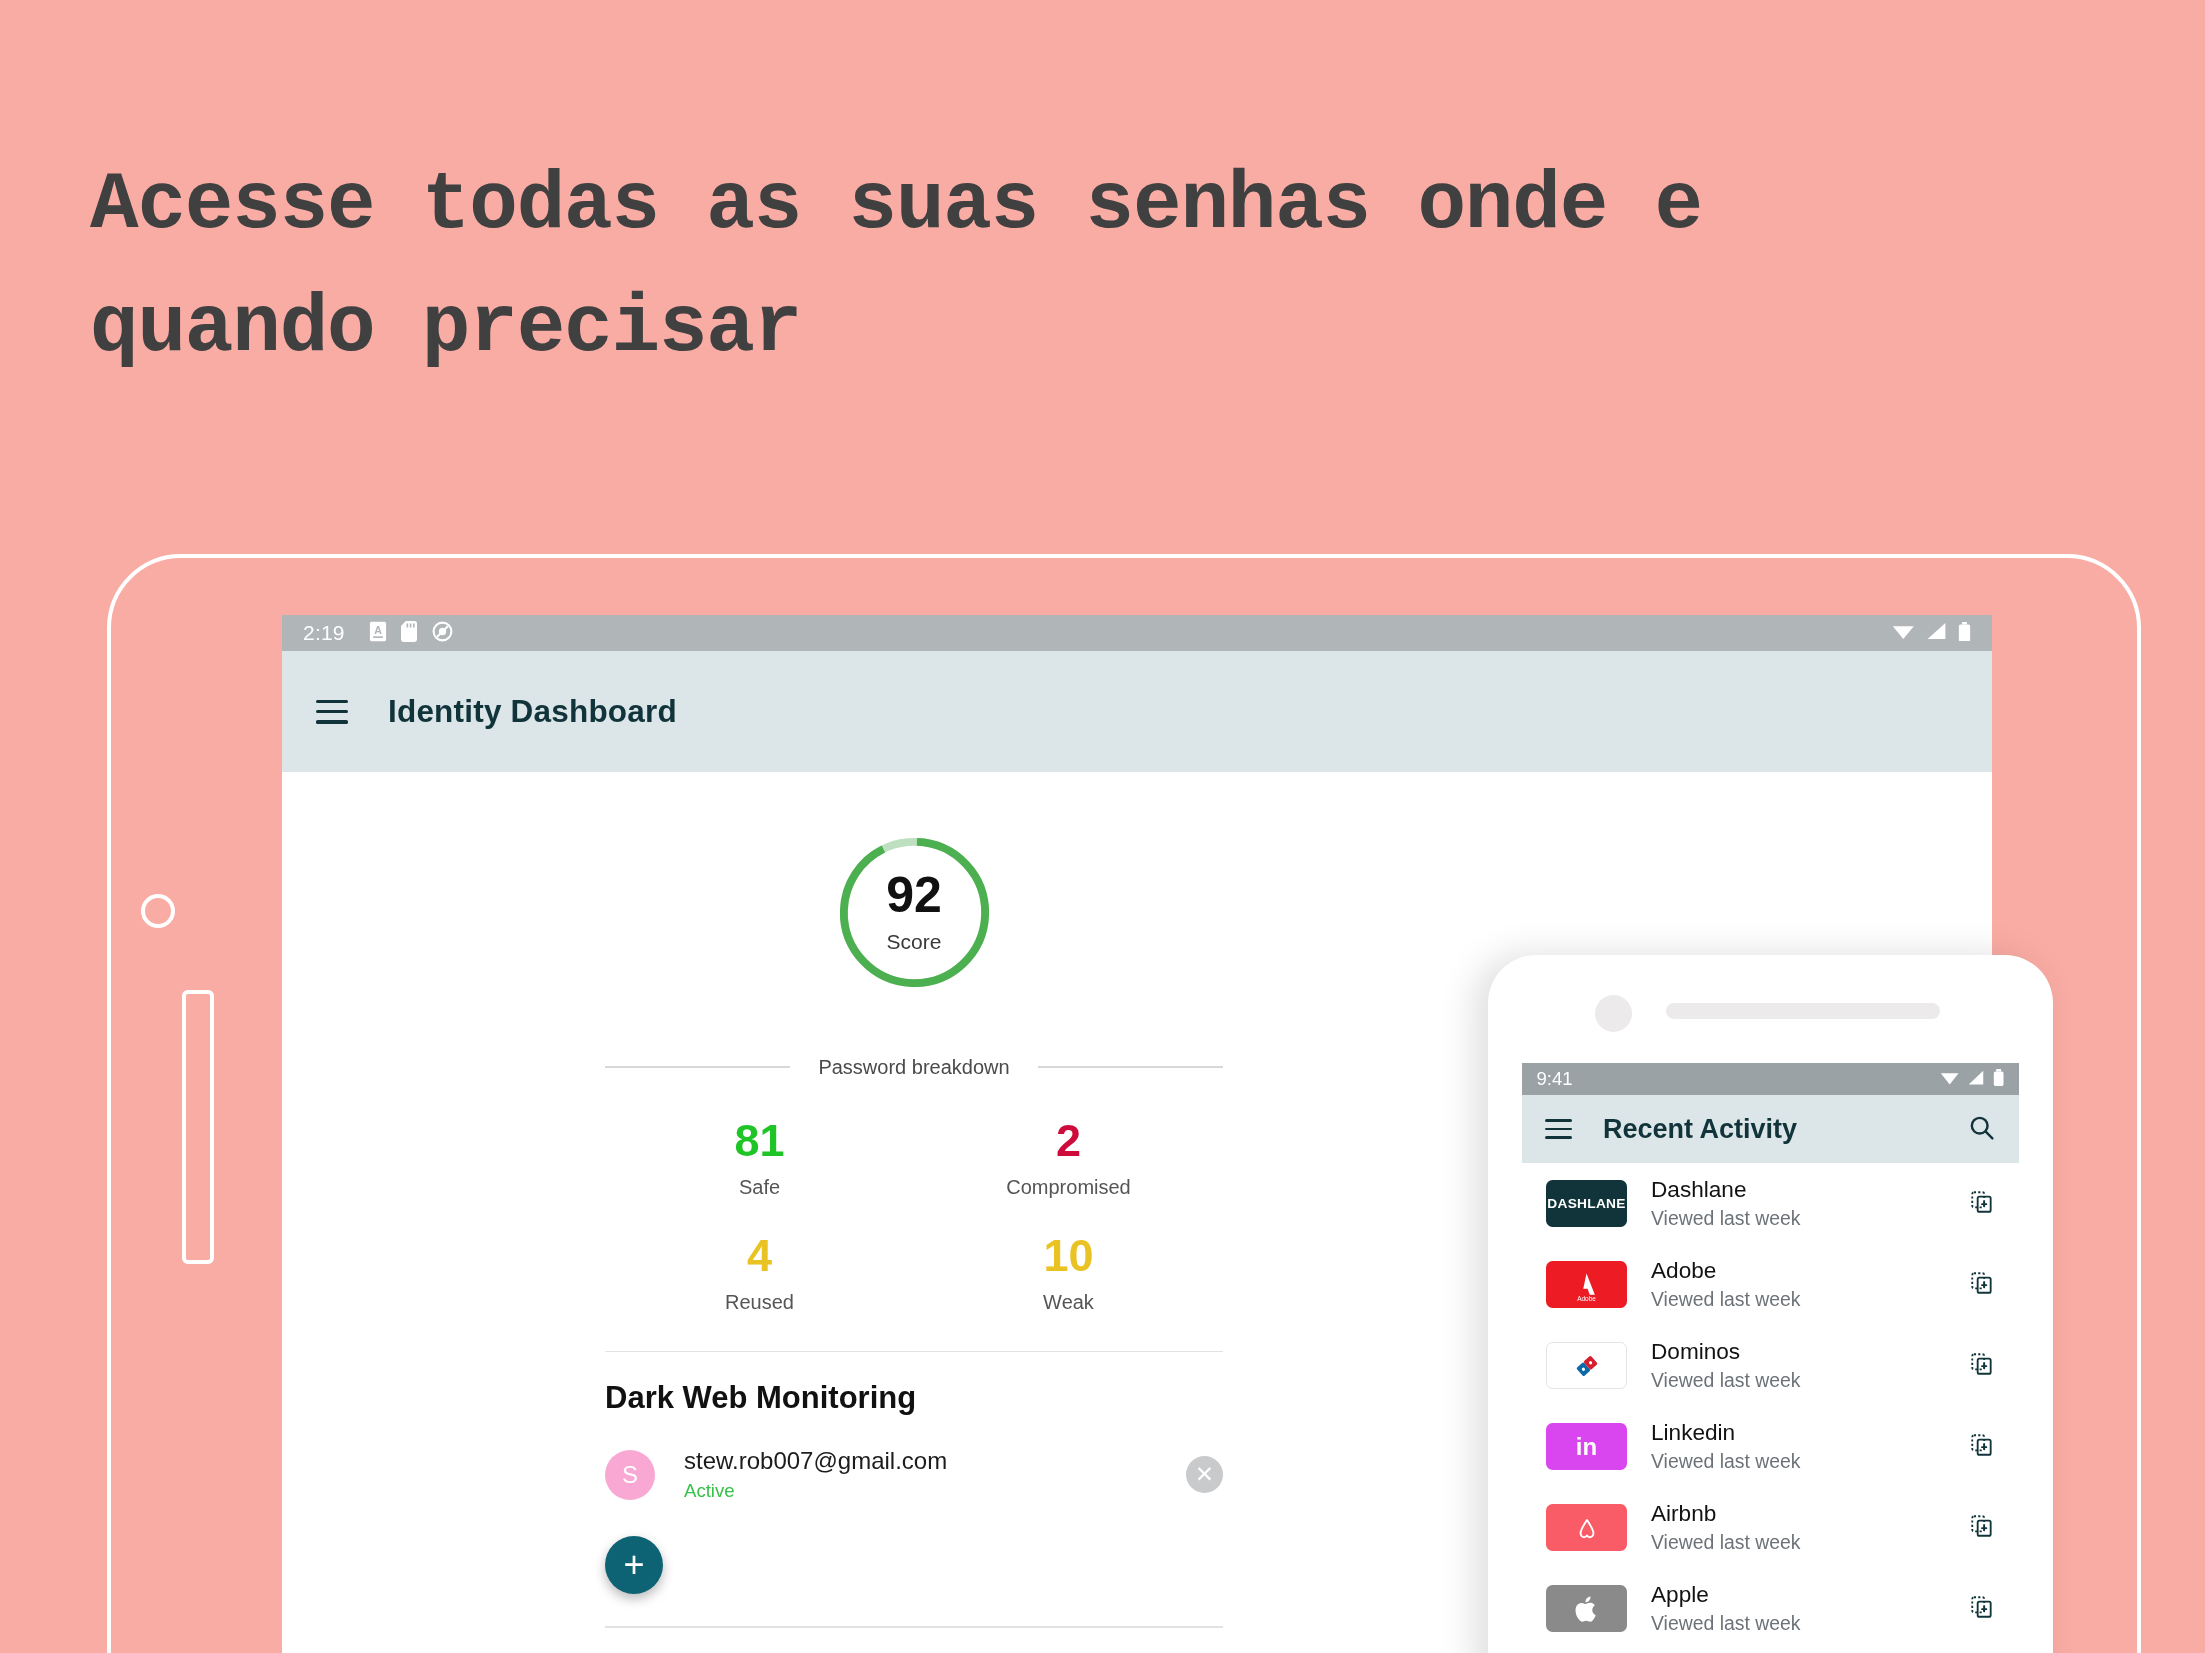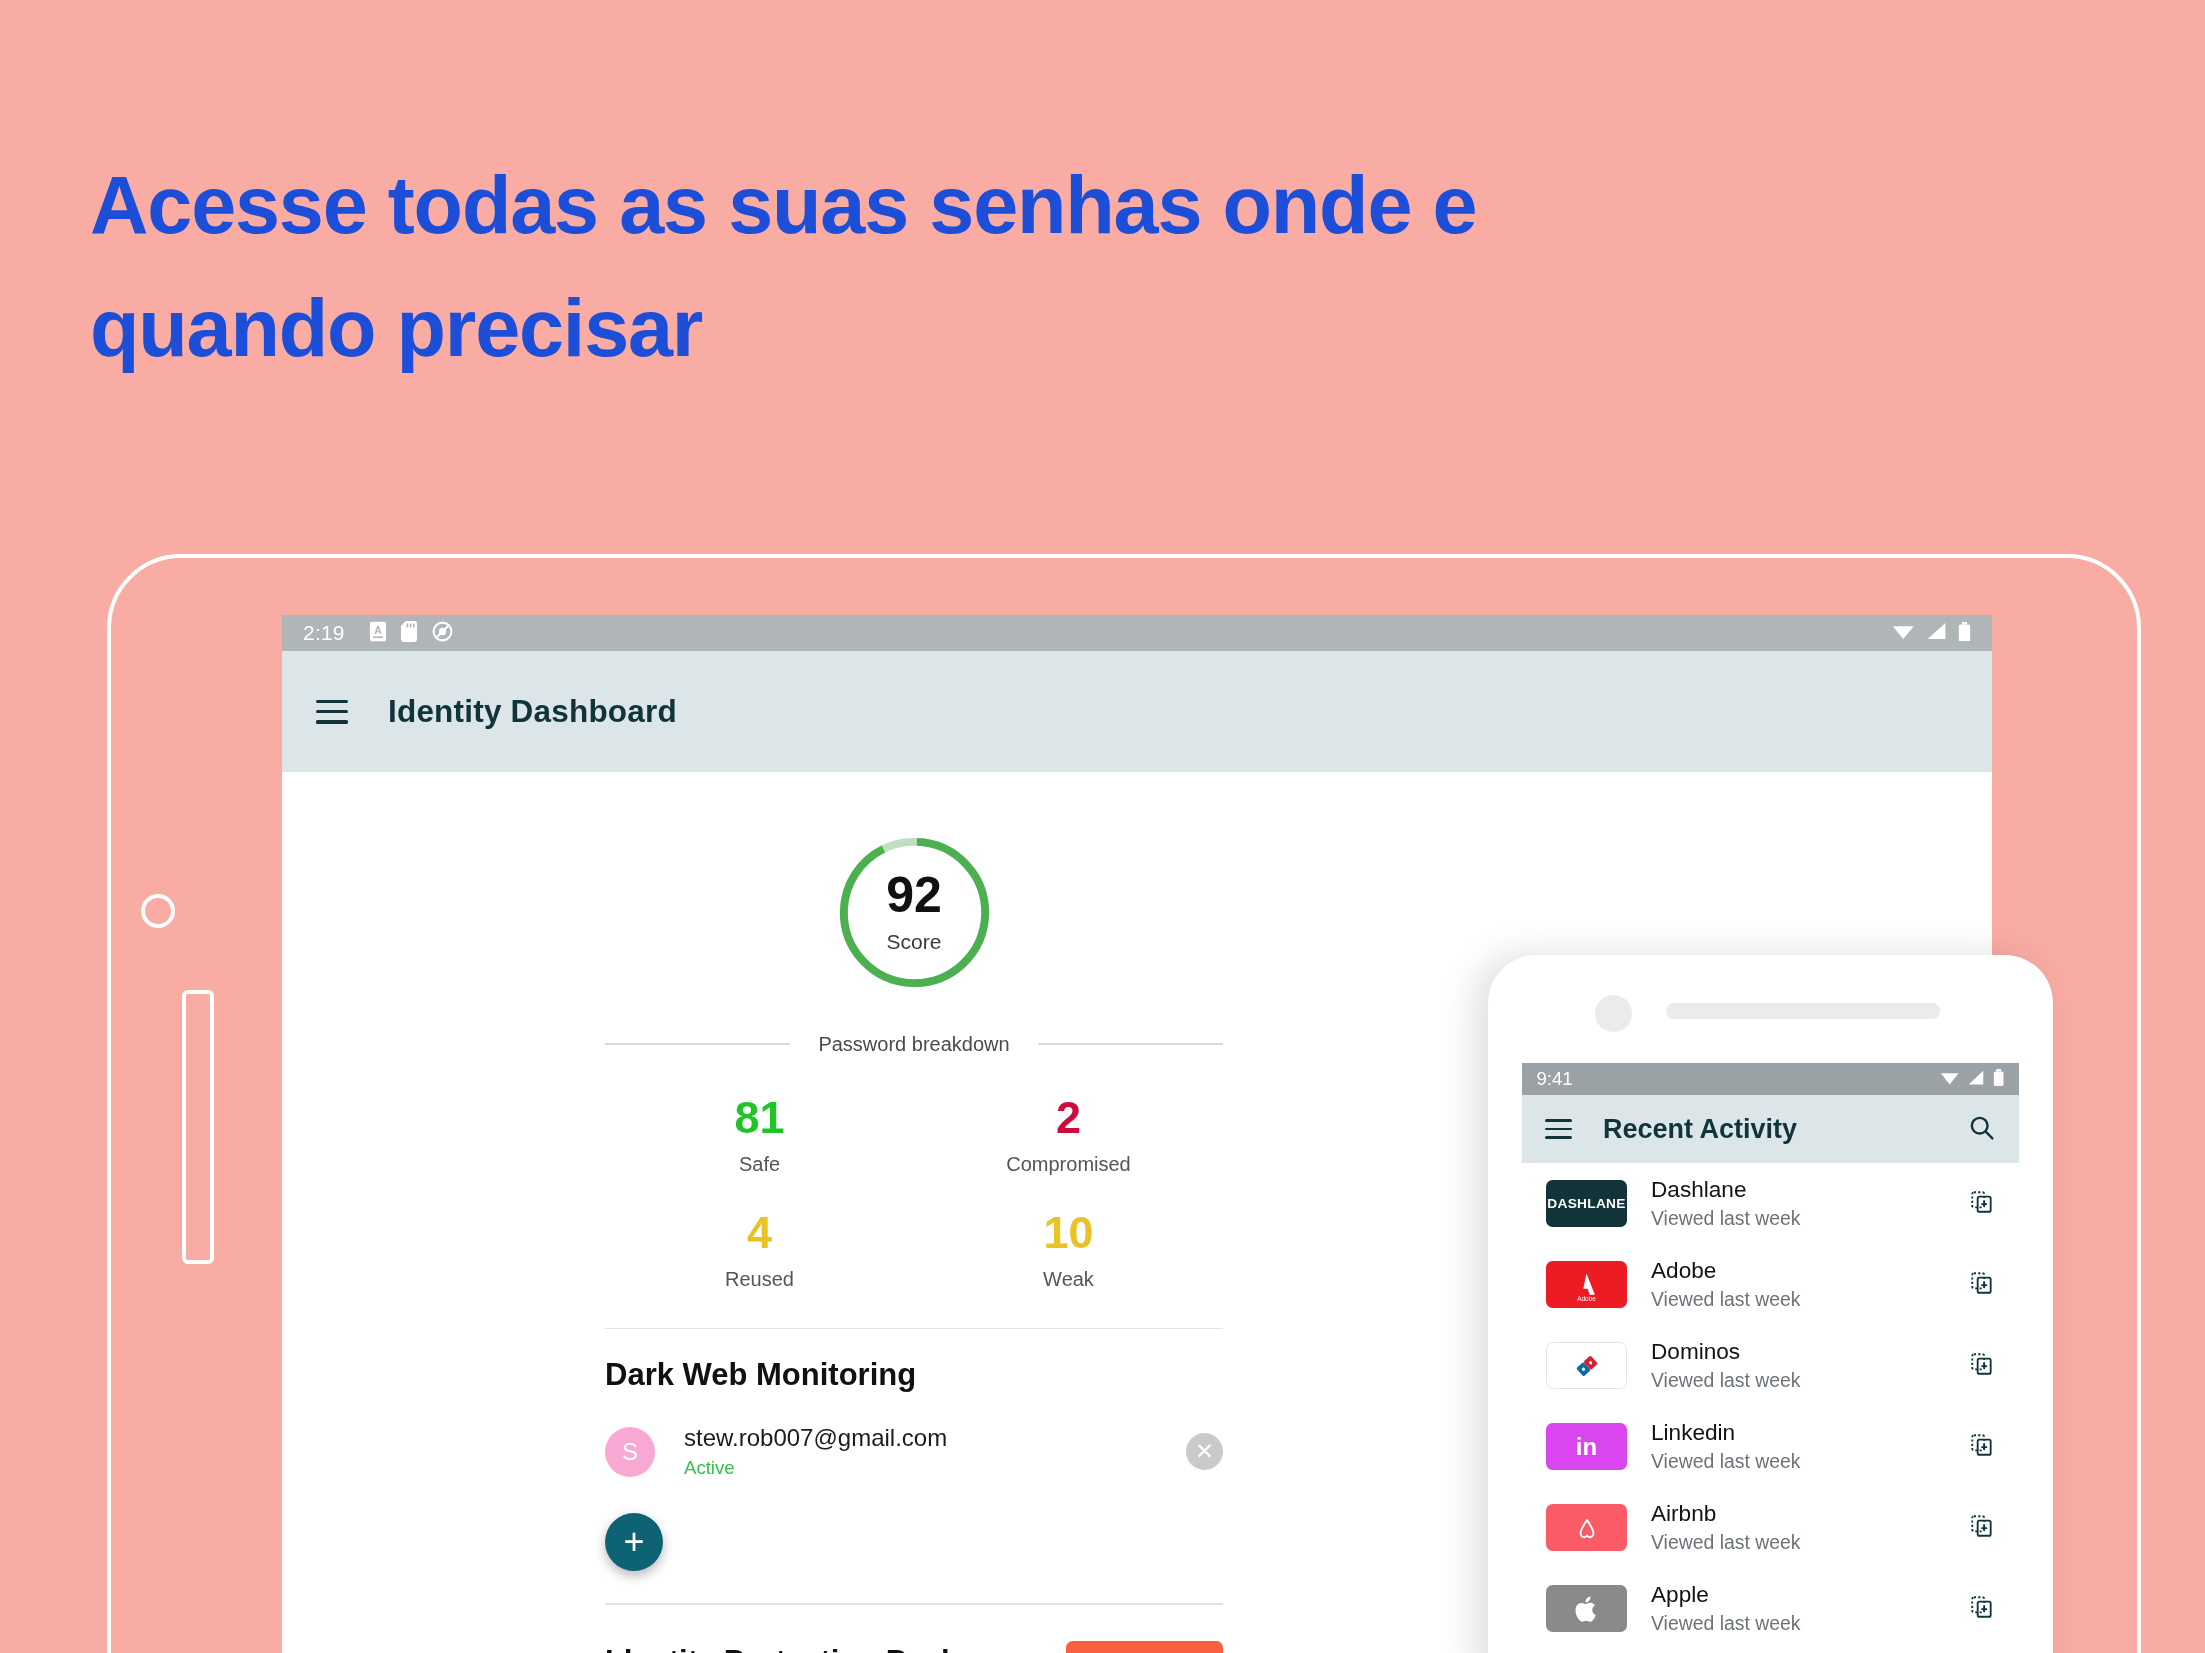--- a/index.html
+++ b/index.html
@@ -14,8 +14,9 @@
   .headline{
     position:absolute;left:90px;top:144px;width:1937px;
     font-size:81px;line-height:1.52;font-weight:700;
-    letter-spacing:-1.2px;color:#1d4ed8;
+    letter-spacing:-1.2px;color:#404040;
     white-space:pre-line;
+    font-family:Liberation Mono, monospace;
   }
 
   

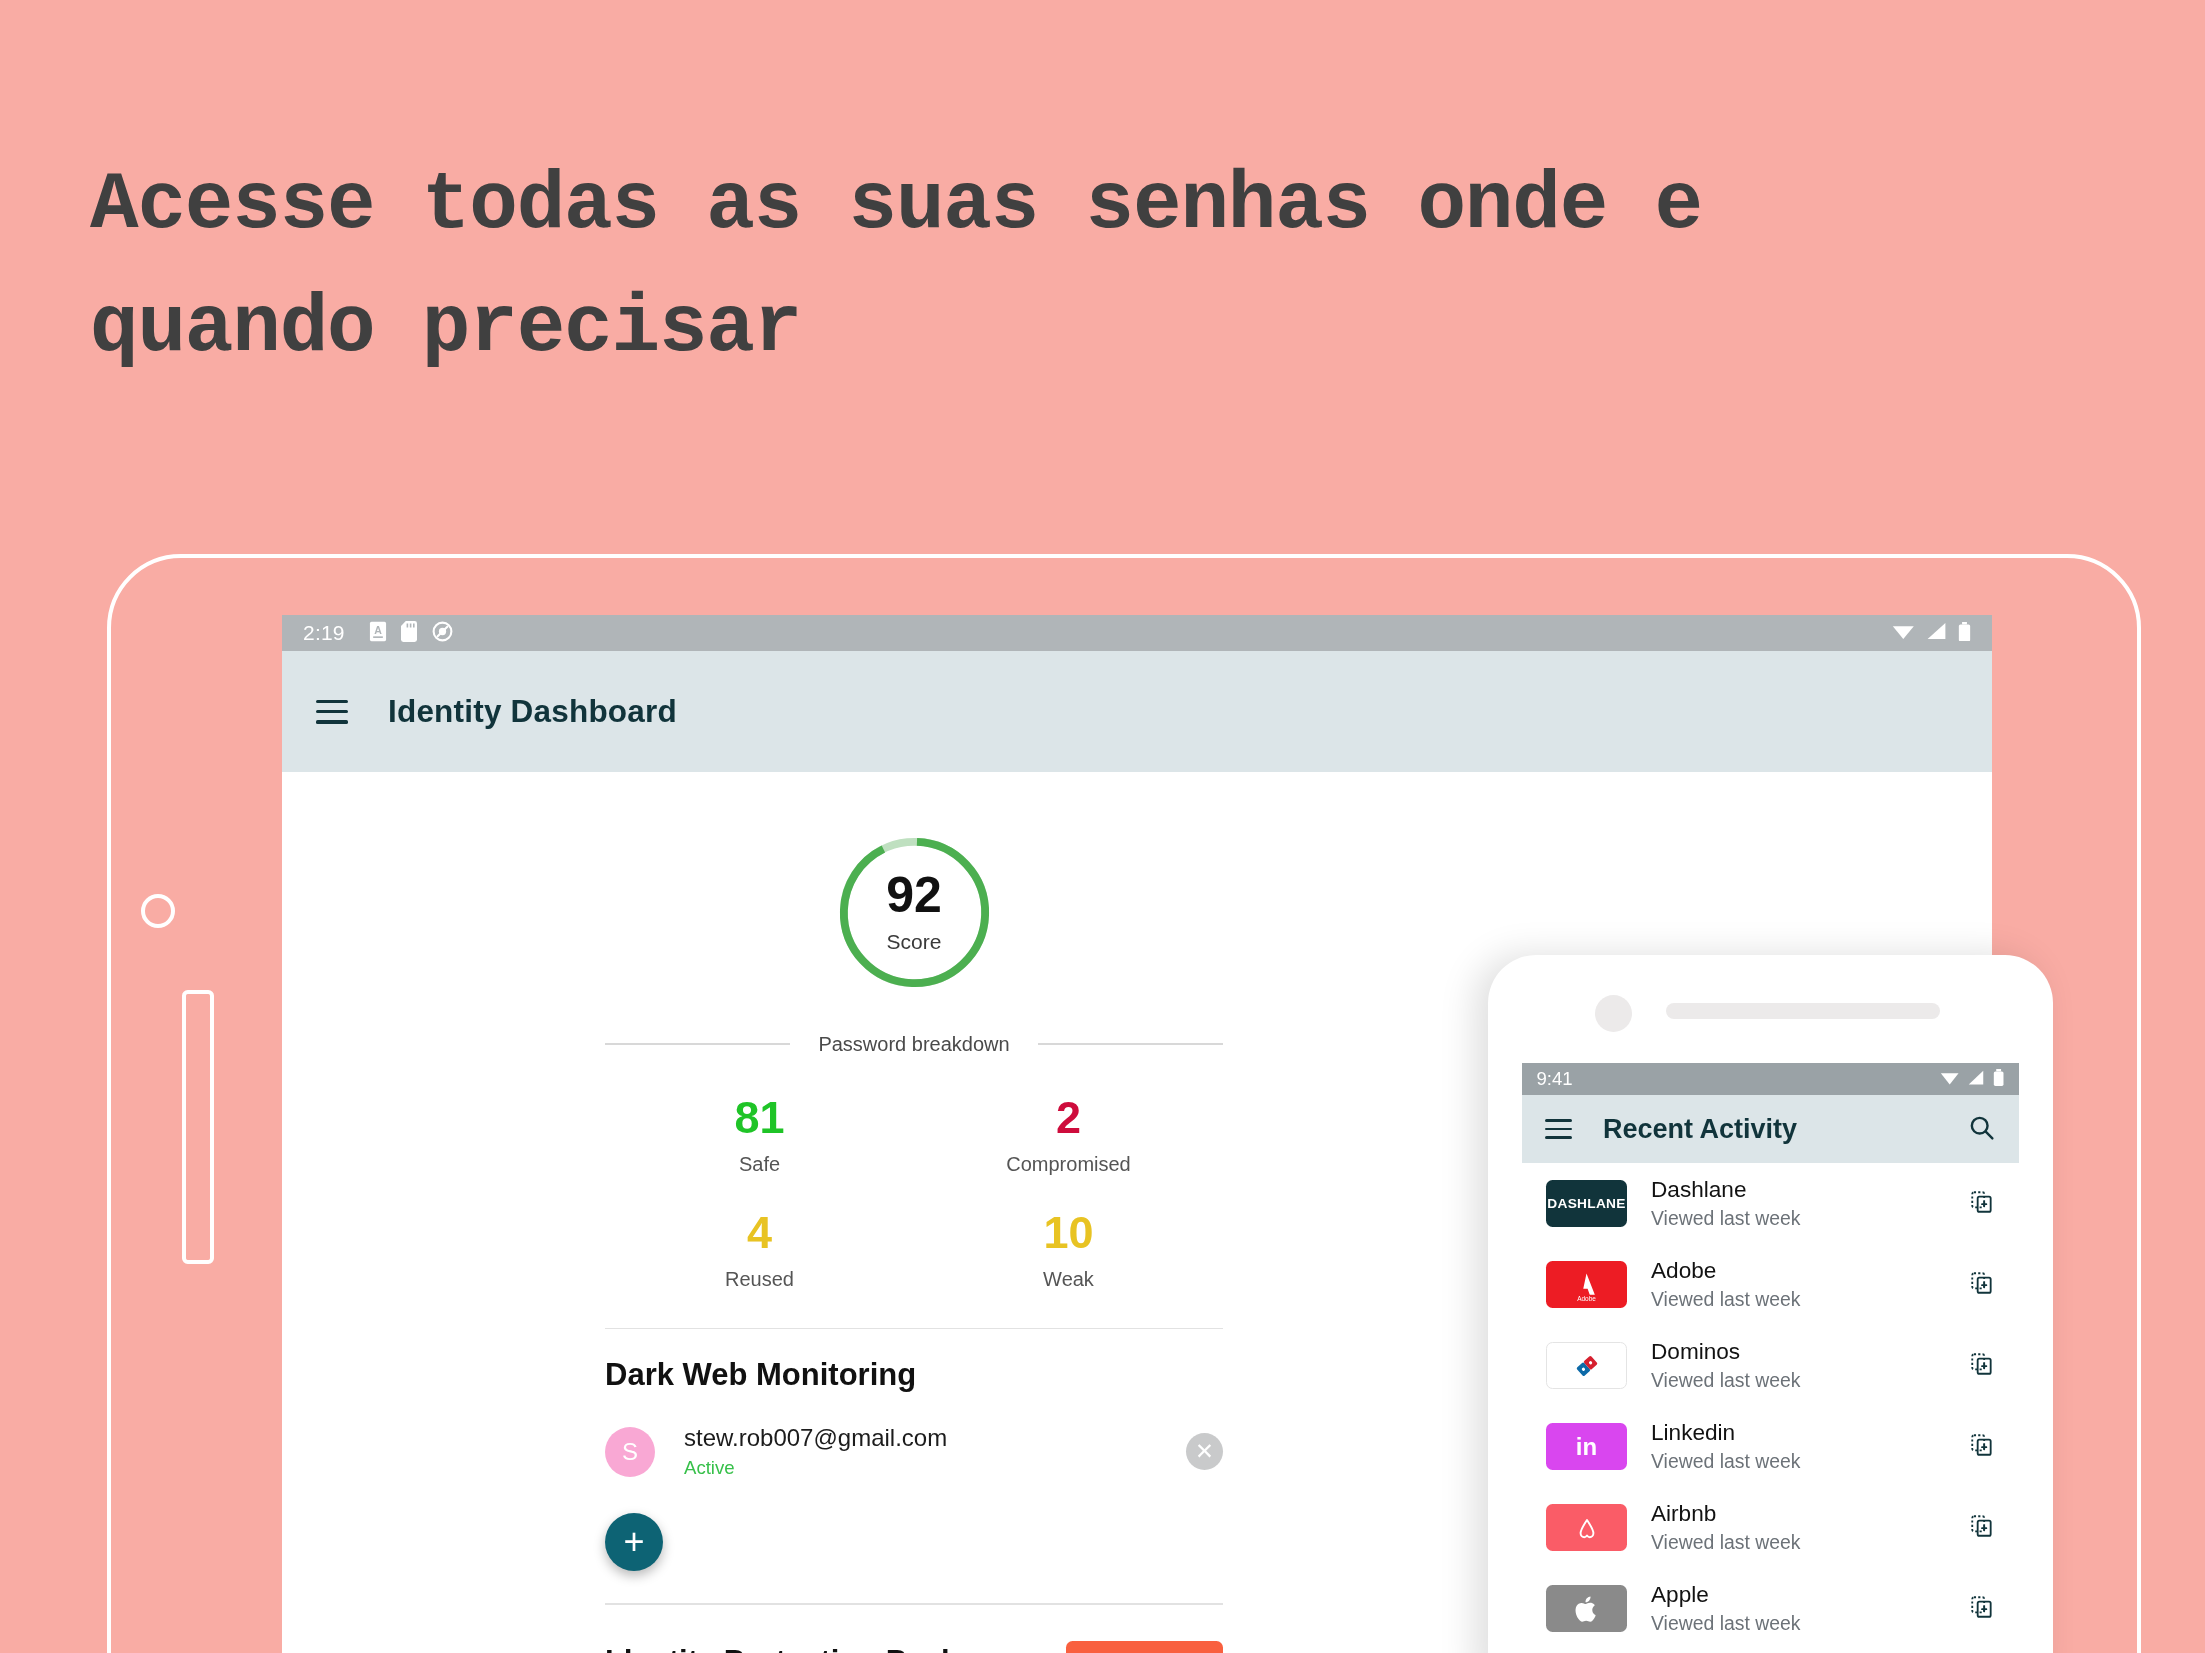--- a/index.html
+++ b/index.html
@@ -79,7 +79,7 @@
   .ring-lbl{font-size:21px;color:#3a3a3a;margin-top:9.7px;}
 
   
-  .bd-head{display:flex;align-items:center;gap:28px;margin-top:42px;}
+  .bd-head{display:flex;align-items:center;gap:28px;margin-top:65px;}
   .bd-rule{flex:1;height:1.6px;background:#d8d8d8;}
   .bd-head span{font-size:20px;color:#4a4a4a;}
   .bd-grid{display:grid;grid-template-columns:1fr 1fr;margin-top:18px;}

